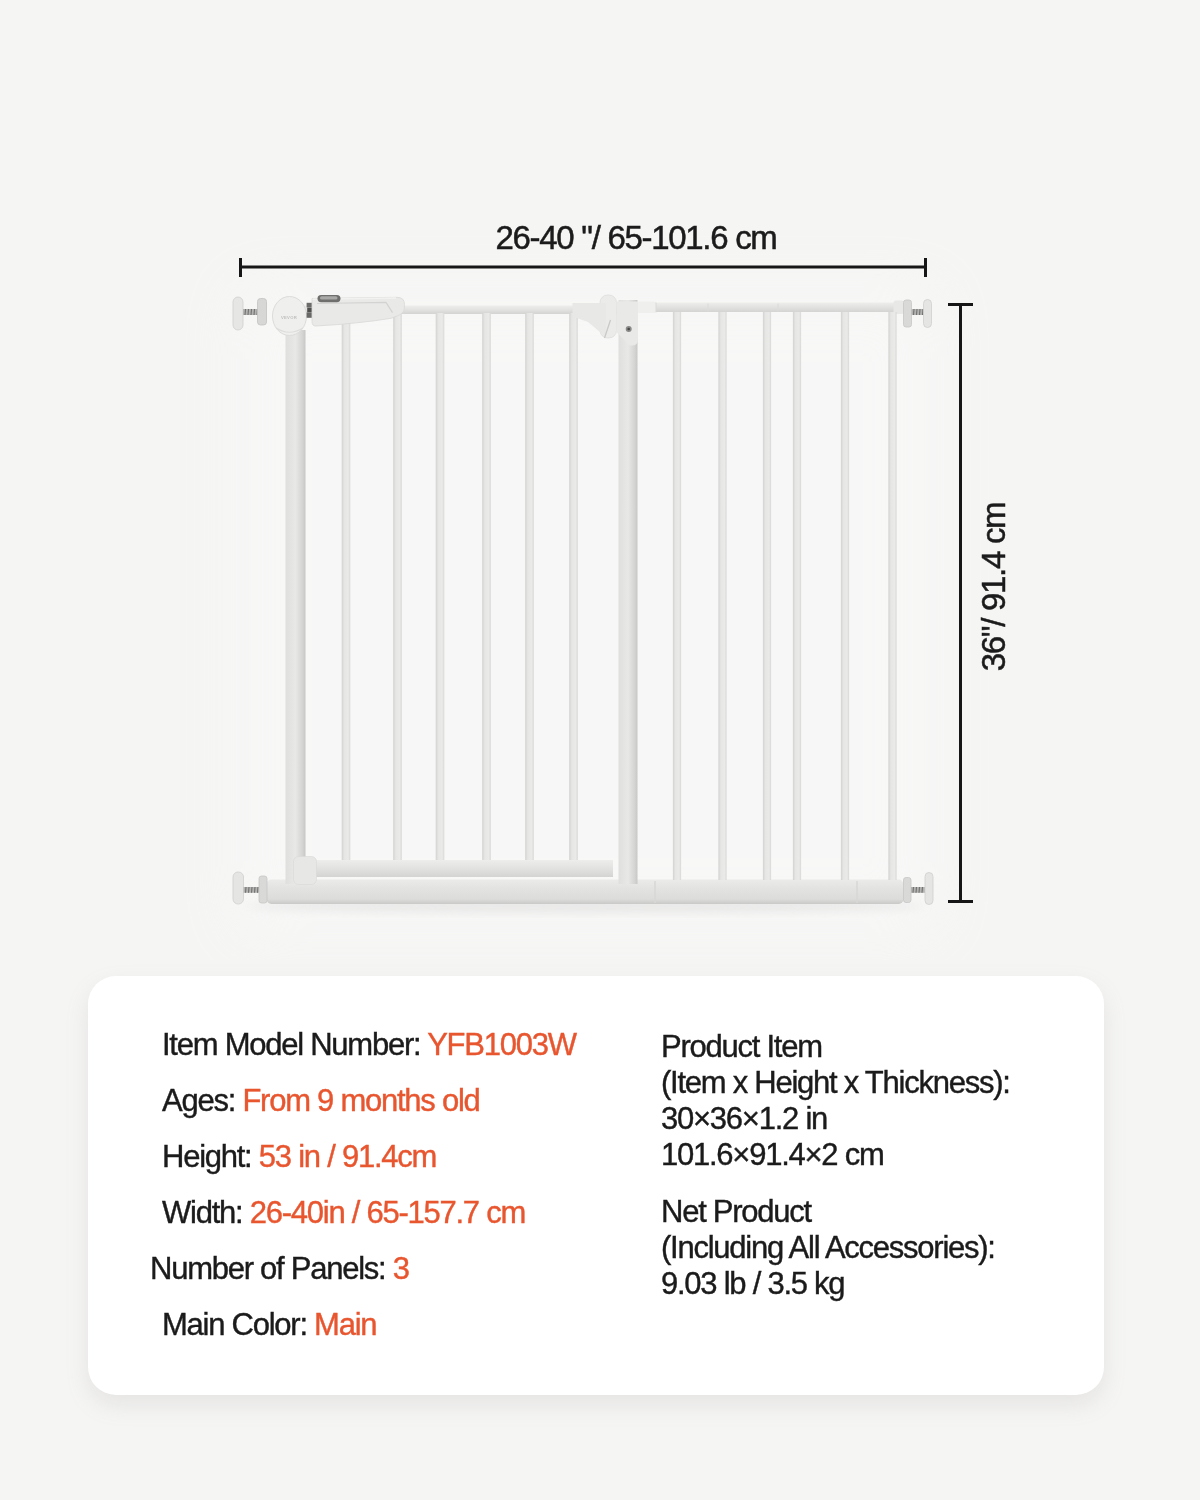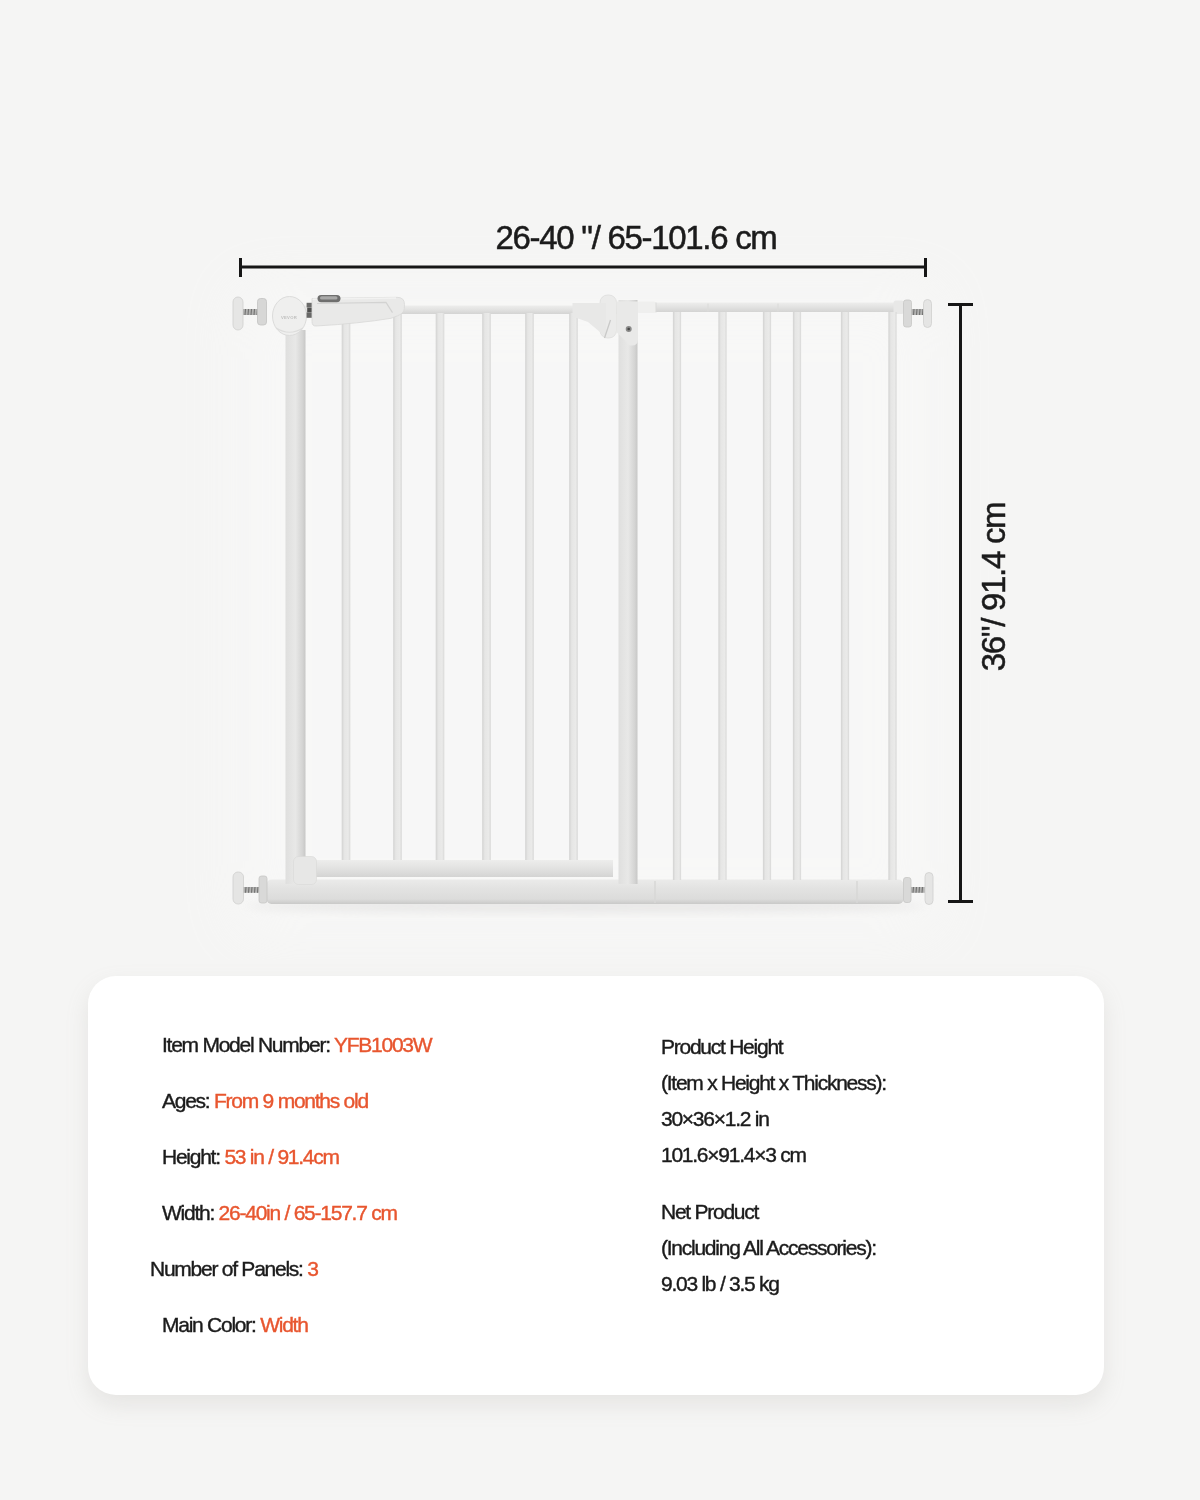--- a/index.html
+++ b/index.html
@@ -7,7 +7,7 @@
   .abs{position:absolute;white-space:nowrap}
   .dk{color:#1b1b1b;-webkit-text-stroke:0.5px}
   .or{color:#e8562f}
-  .row{font-size:21px;letter-spacing:-1.25px;line-height:36px;color:#1b1b1b;-webkit-text-stroke:0.4px}
+  .row{font-size:31px;letter-spacing:-1.25px;line-height:36px;color:#1b1b1b;-webkit-text-stroke:0.4px}
 </style>
 </head>
 <body>

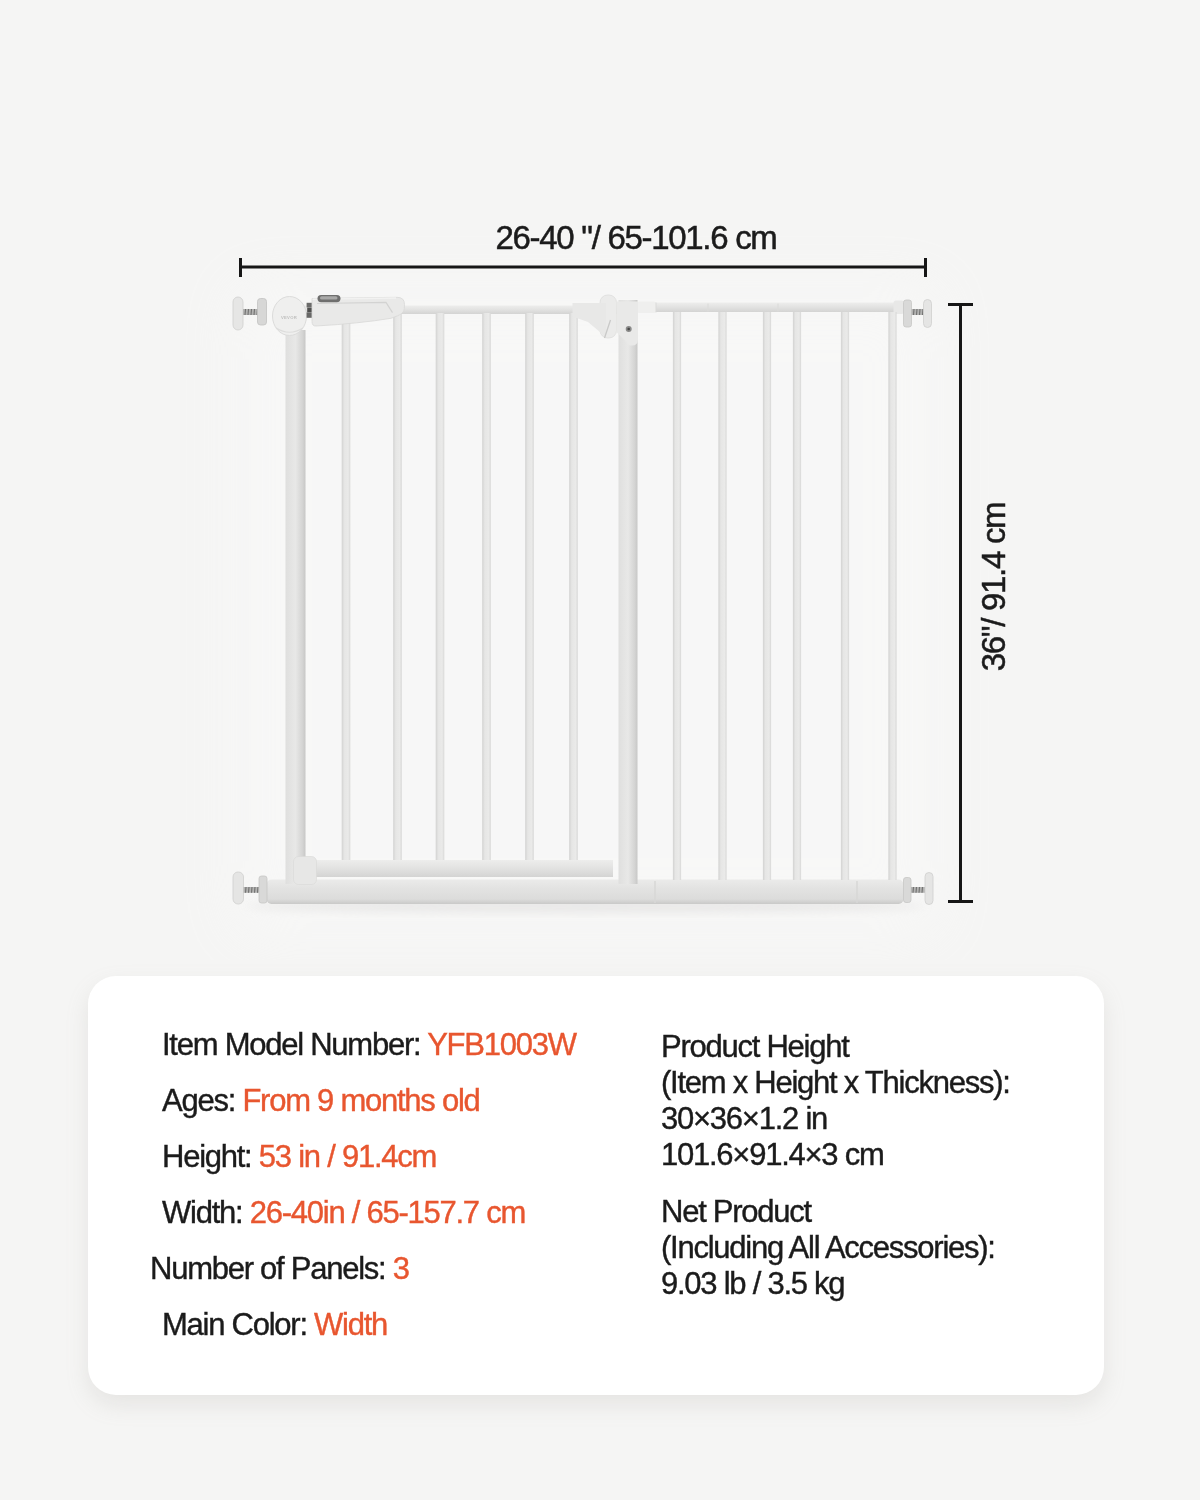--- a/index.html
+++ b/index.html
@@ -202,7 +202,7 @@
 
 <div class="abs row" style="left:162px;top:1307px">Main Color: <span class="or">Width</span></div>
 
-<div class="abs row" style="left:661px;top:1029px">Product Height</div>
+<div class="abs row" style="left:661px;top:1029px">Product Item</div>
 
 <div class="abs row" style="left:661px;top:1065px">(Item x Height x Thickness):</div>
 

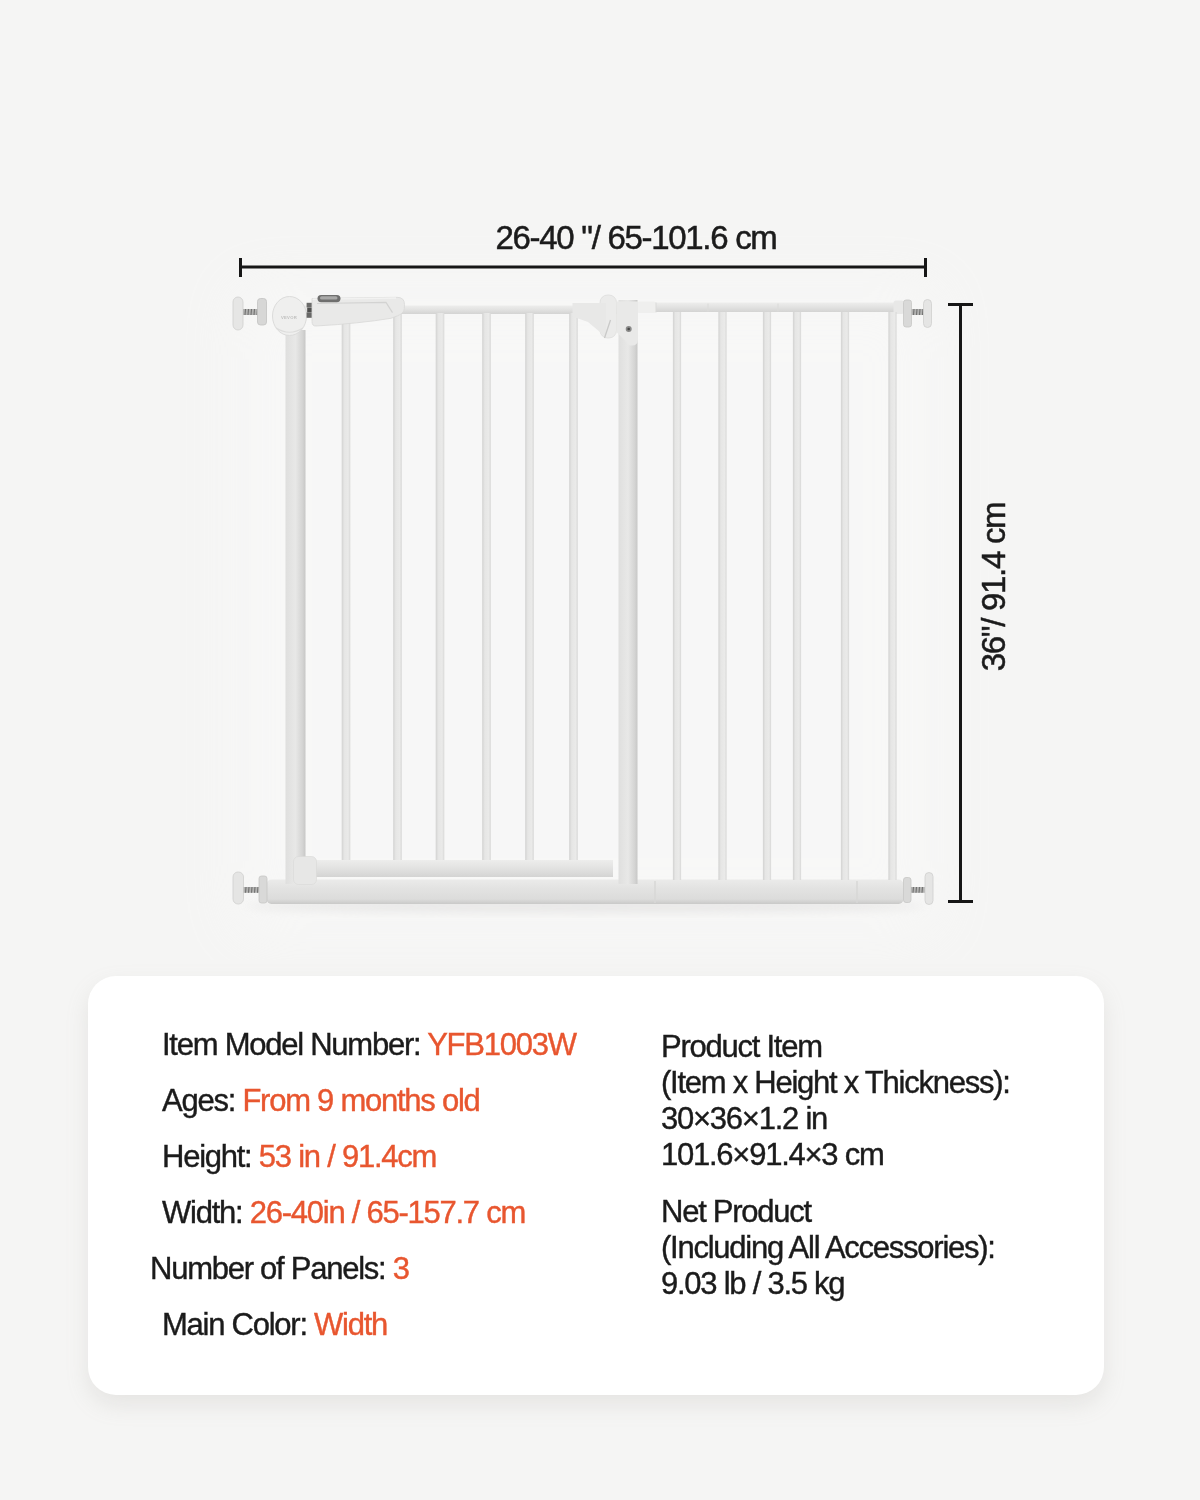--- a/index.html
+++ b/index.html
@@ -208,7 +208,7 @@
 
 <div class="abs row or" style="left:661px;top:1101px">30×36×1.2 in</div>
 
-<div class="abs row or" style="left:661px;top:1137px">101.6×91.4×3 cm</div>
+<div class="abs row or" style="left:661px;top:1137px">101.6×91.4×2 cm</div>
 
 <div class="abs row" style="left:661px;top:1194px">Net Product</div>
 

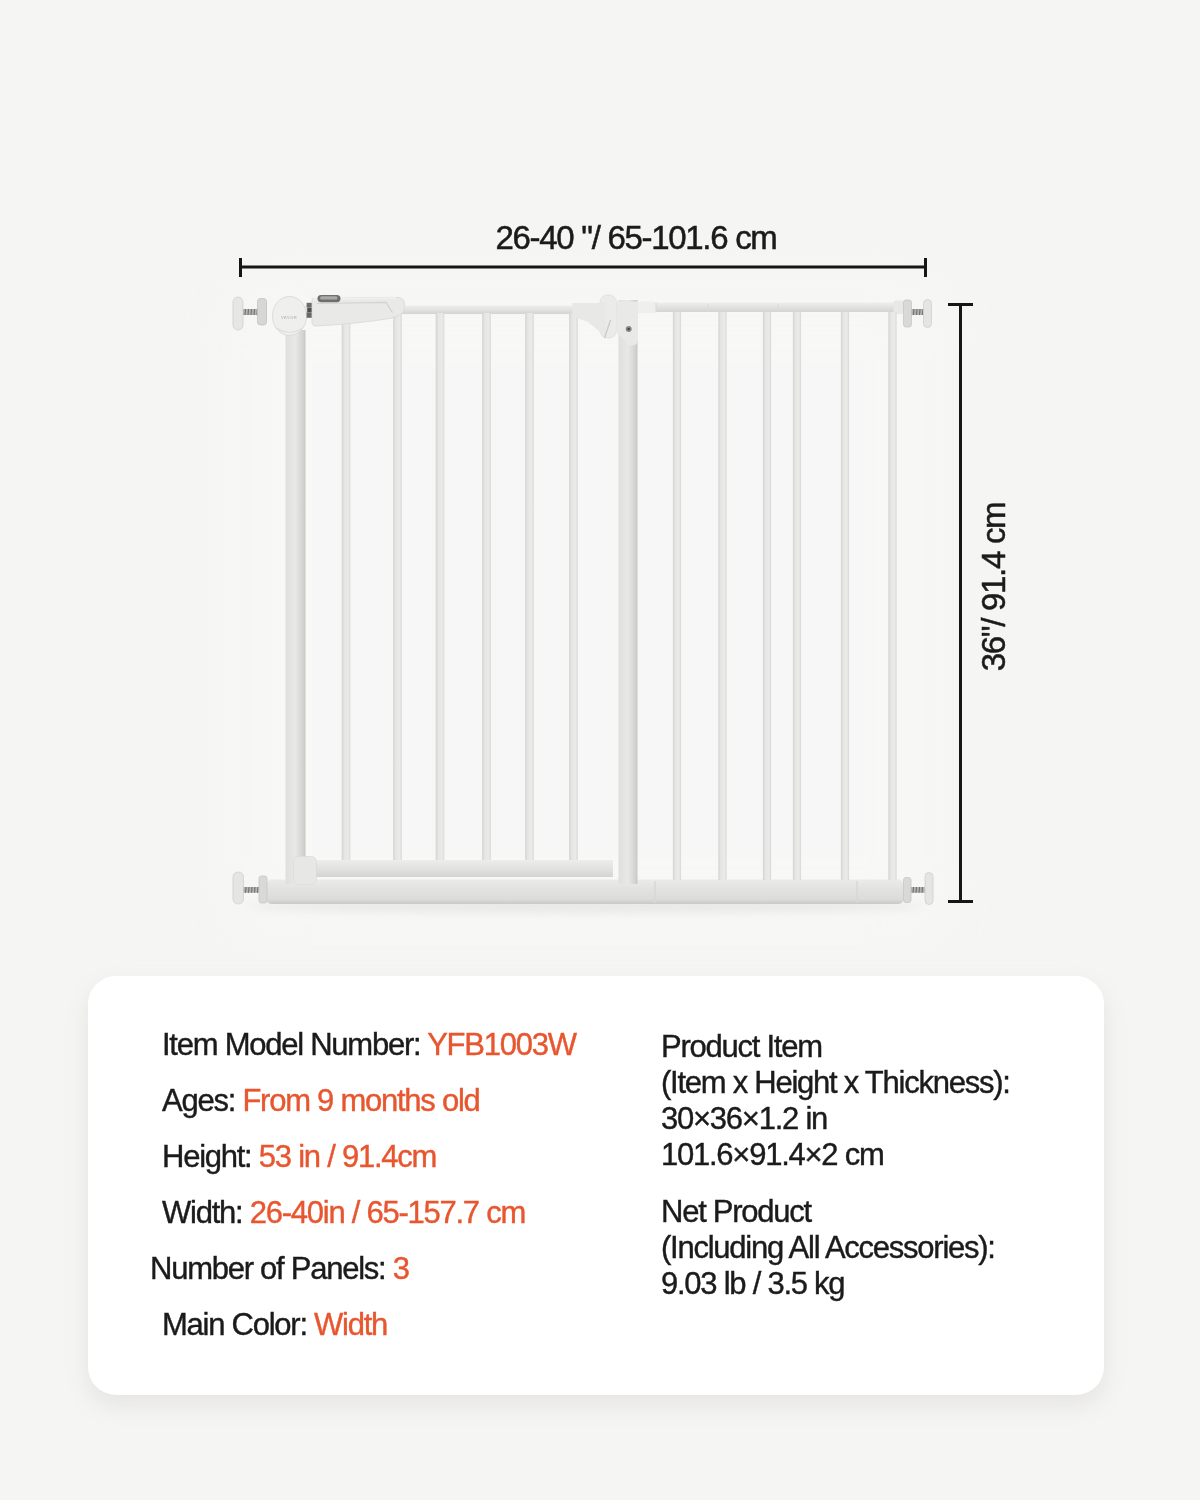--- a/index.html
+++ b/index.html
@@ -200,7 +200,7 @@
 
 <div class="abs row" style="left:150px;top:1251px">Number of Panels: <span class="or">3</span></div>
 
-<div class="abs row" style="left:162px;top:1307px">Main Color: <span class="or">Width</span></div>
+<div class="abs row" style="left:162px;top:1307px">Main Color: <span class="or">Main</span></div>
 
 <div class="abs row" style="left:661px;top:1029px">Product Item</div>
 

